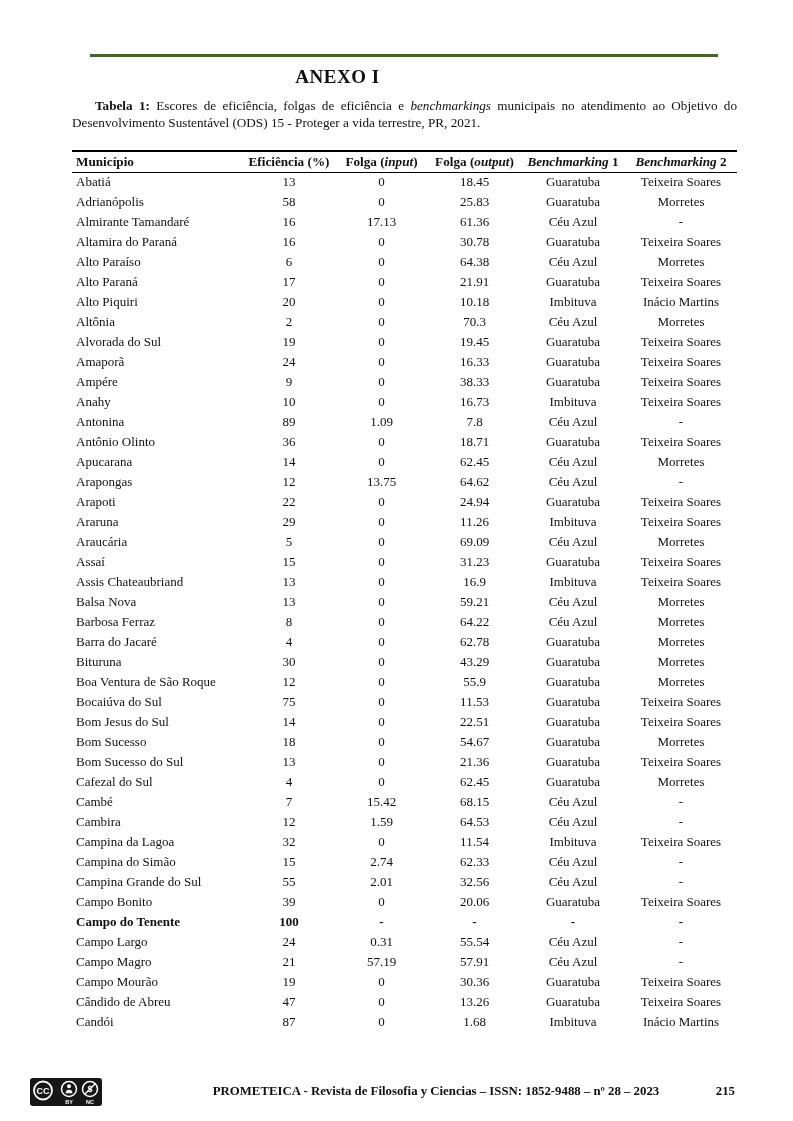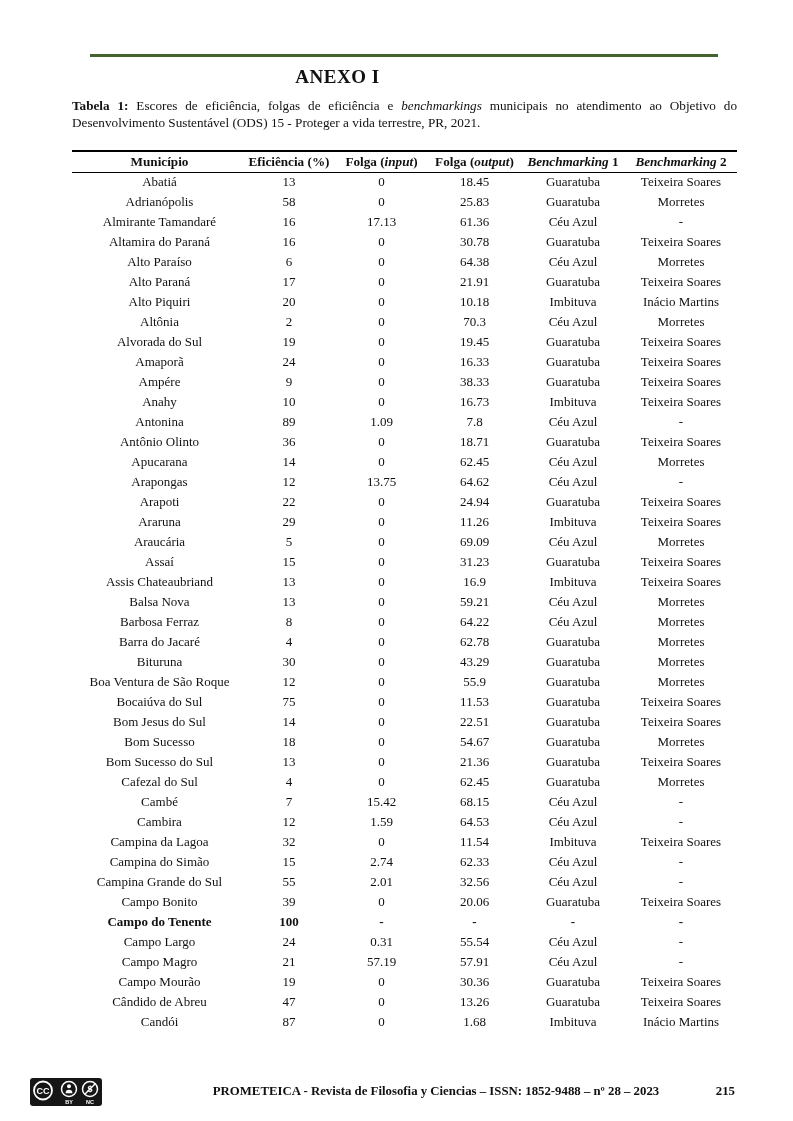--- a/index.html
+++ b/index.html
@@ -34,7 +34,7 @@
     line-height: 17px;
     text-align: justify;
   }
-  .caption b { font-weight: bold; }
+  .caption b { font-weight: bold; margin-left: 23px; }
   .caption i { font-style: italic; }
   table.mun-table {
     position: absolute;

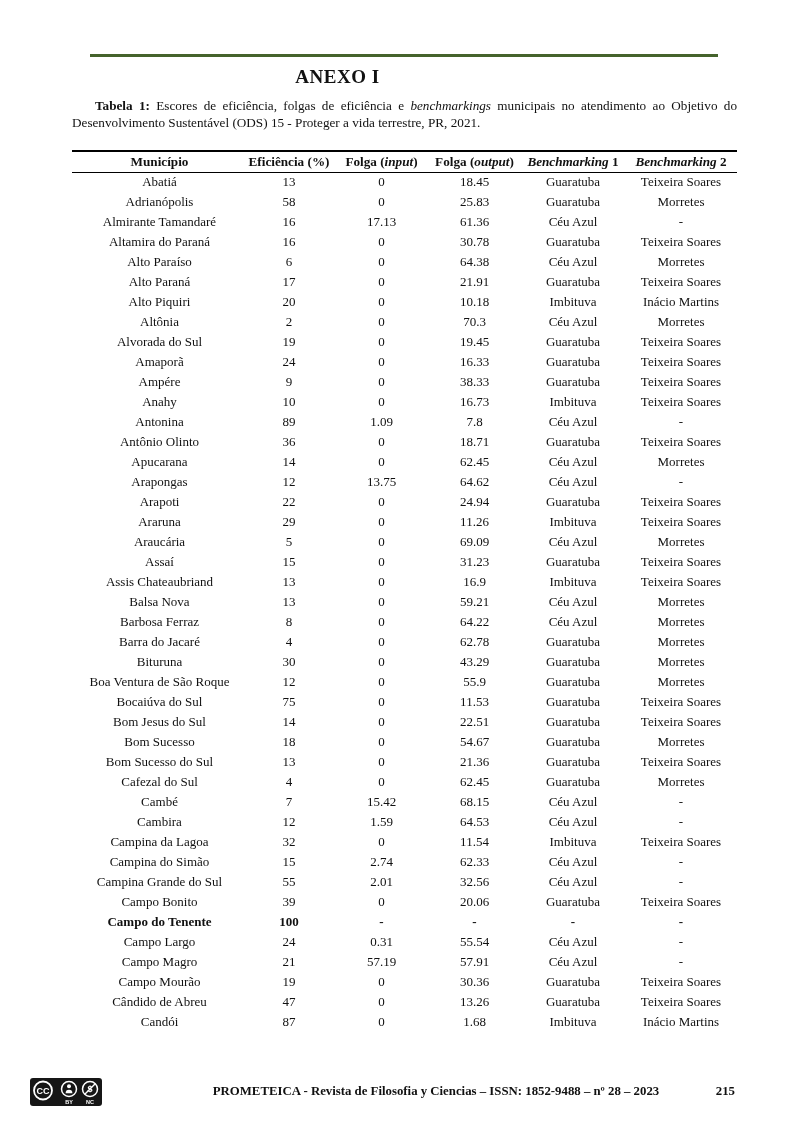--- a/index.html
+++ b/index.html
@@ -63,7 +63,7 @@
     white-space: nowrap;
     overflow: hidden;
   }
-  table.mun-table th.left, table.mun-table td.left { text-align: center; padding-left: 4px; }
+  table.mun-table th.left, table.mun-table td.left { text-align: left; padding-left: 4px; }
   table.mun-table td {
     height: 20px;
     text-align: center;

